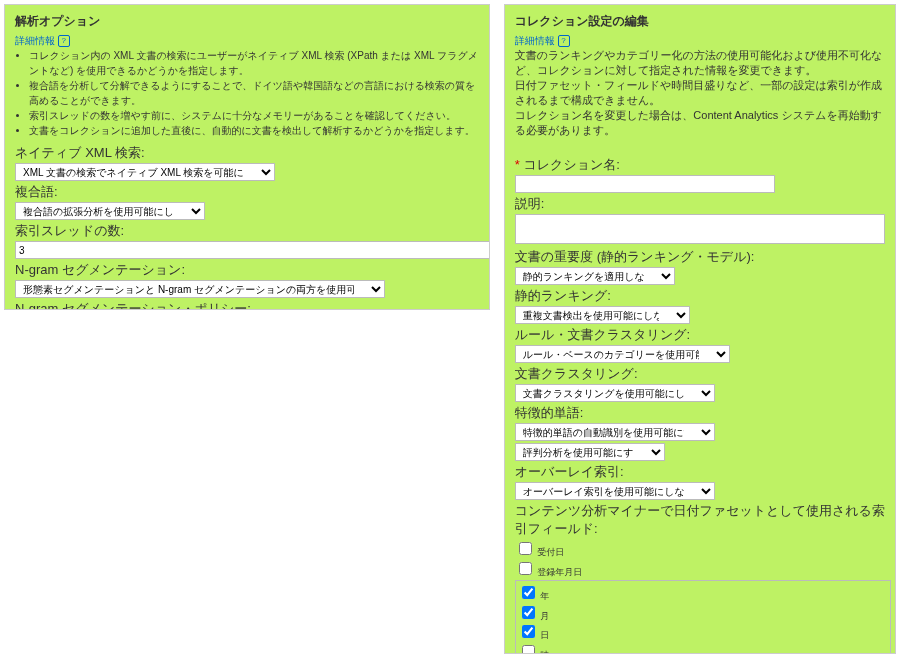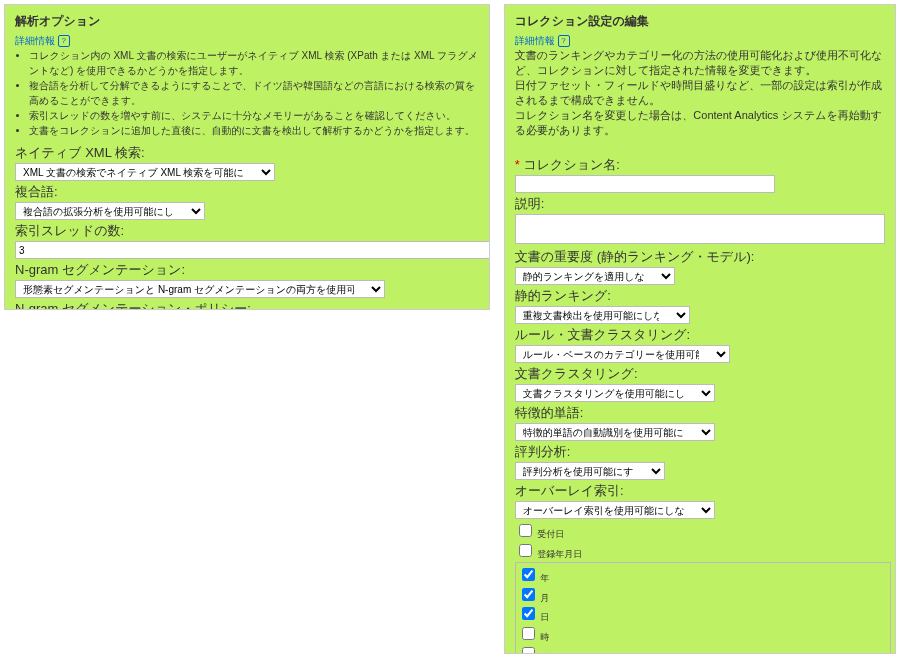--- a/index.html
+++ b/index.html
@@ -102,7 +102,6 @@
       <select style="width:200px"><option>特徴的単語の自動識別を使用可能にする</option></select>
     </div>
     <div class="field">
-      <span class="label">評判分析:</span>
       <select style="width:150px"><option>評判分析を使用可能にする</option></select>
     </div>
     <div class="field">

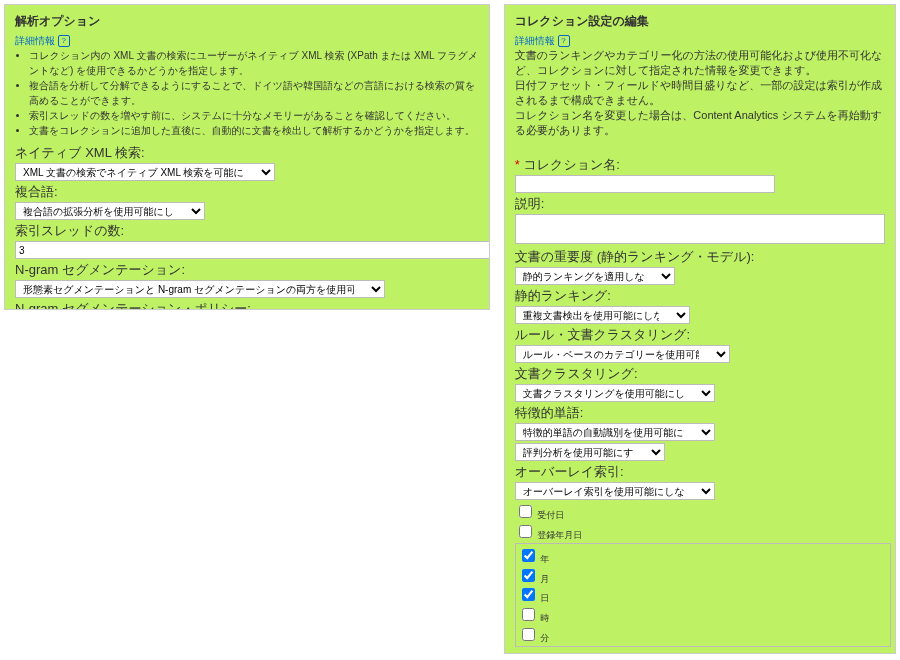--- a/index.html
+++ b/index.html
@@ -110,6 +110,7 @@
     </div>
 
     <div class="field">
+      <span class="label">コンテンツ分析マイナーで日付ファセットとして使用される索引フィールド:</span>
       <label class="cbx"><input type="checkbox" style=""> <span>受付日</span></label>
       <label class="cbx"><input type="checkbox" style=""> <span>登録年月日</span></label>
     </div>

